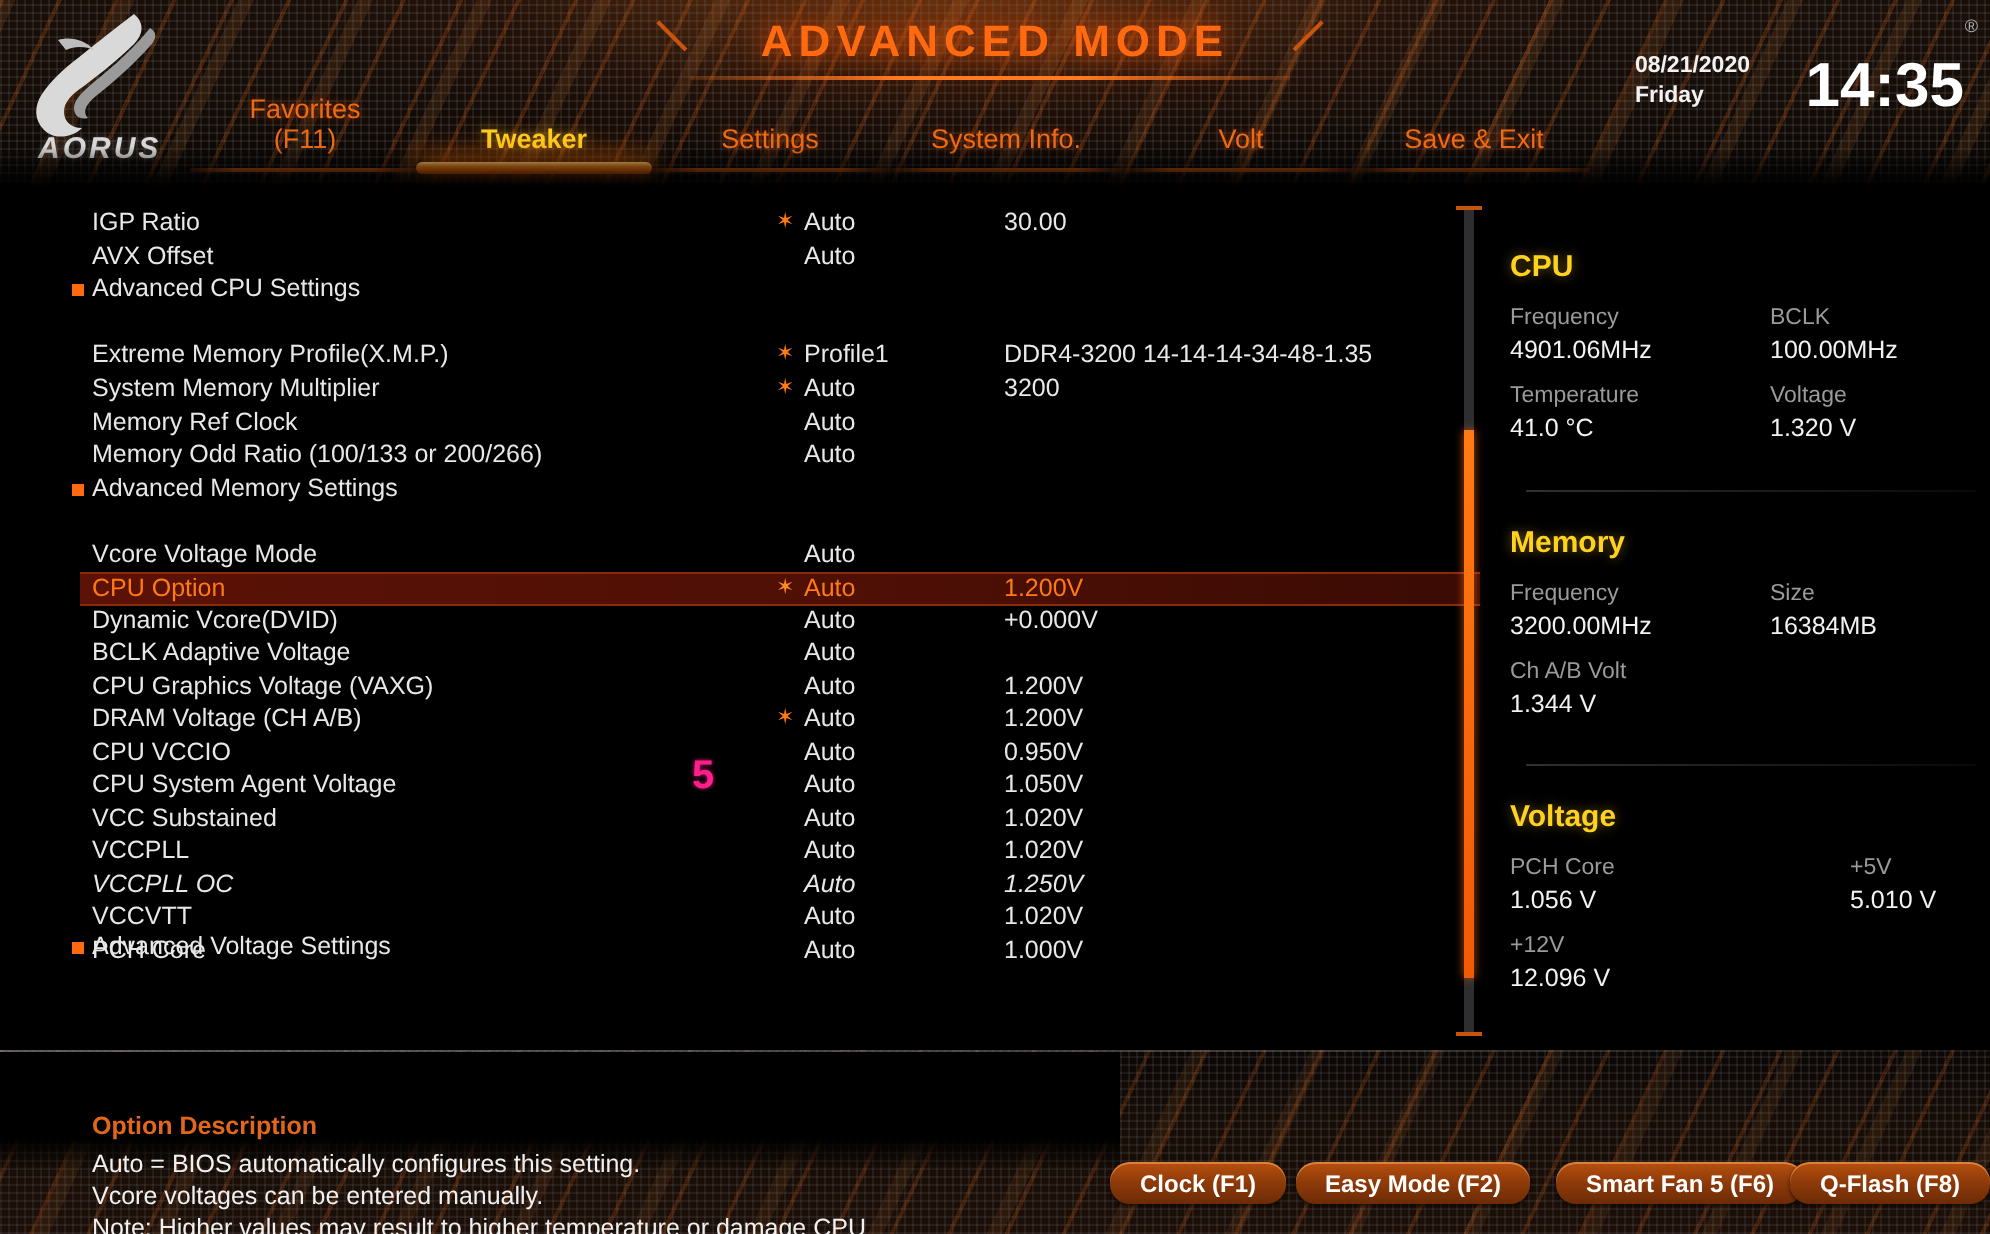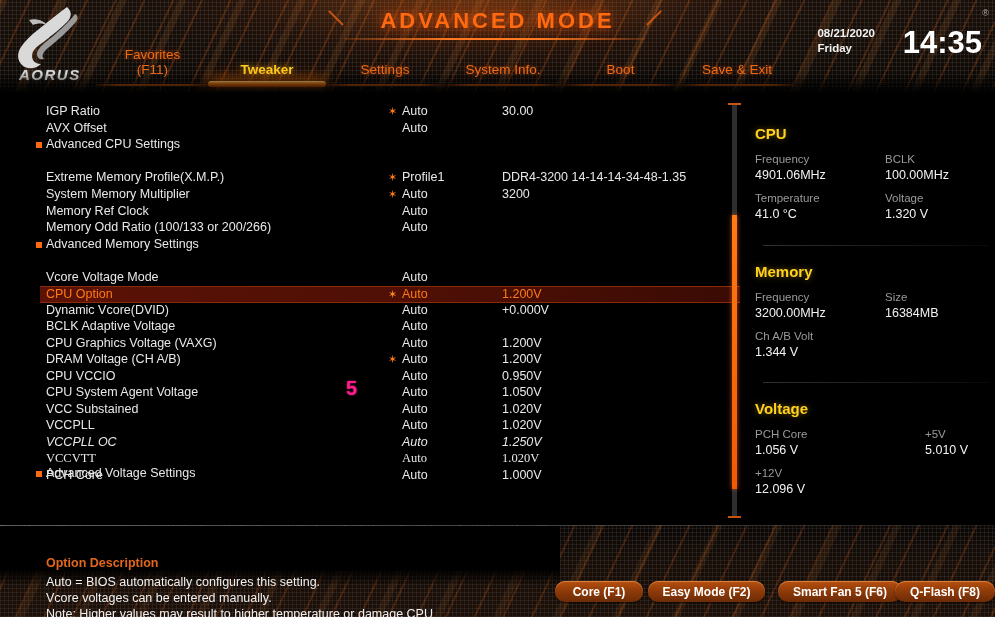--- a/index.html
+++ b/index.html
@@ -226,7 +226,7 @@
         <div class="underline"></div>
       </div>
       <div class="tab" style="left: 467px; width: 117px;">
-        <span class="tlabel">Boot</span>
+        <span class="tlabel">Volt</span>
         <div class="underline"></div>
       </div>
       <div class="tab" style="left: 584px; width: 116px;">

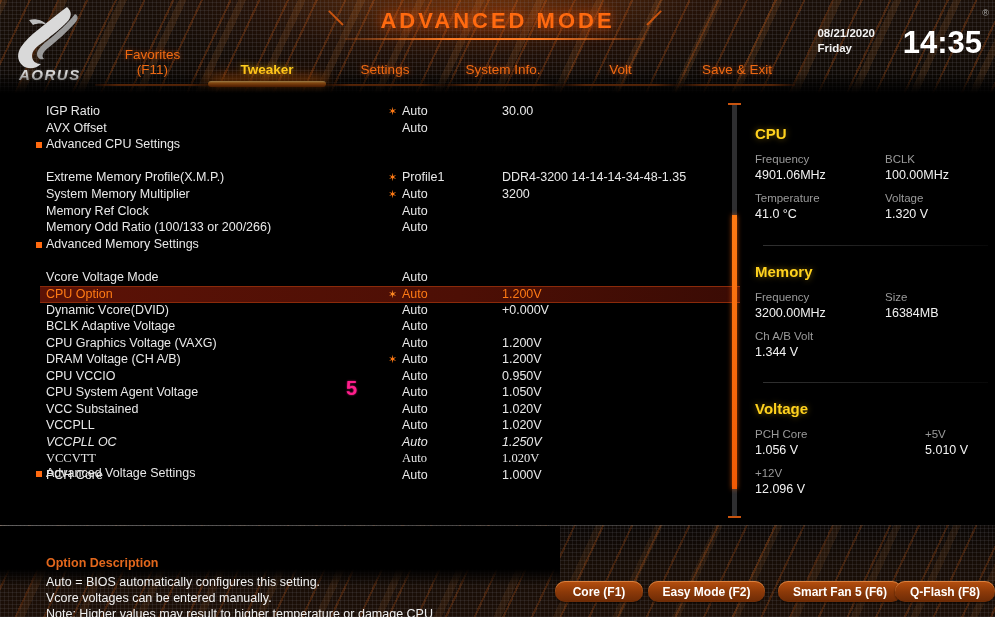--- a/index.html
+++ b/index.html
@@ -341,7 +341,7 @@
         <div class="val">Auto</div>
         <div class="extra">1.250V</div>
       </div>
-      <div class="row" style="top: 356px; font-family: Liberation Serif, serif;">
+      <div class="row" style="top: 356px;">
         <div class="name">VCCVTT</div>
         <div class="val">Auto</div>
         <div class="extra">1.020V</div>

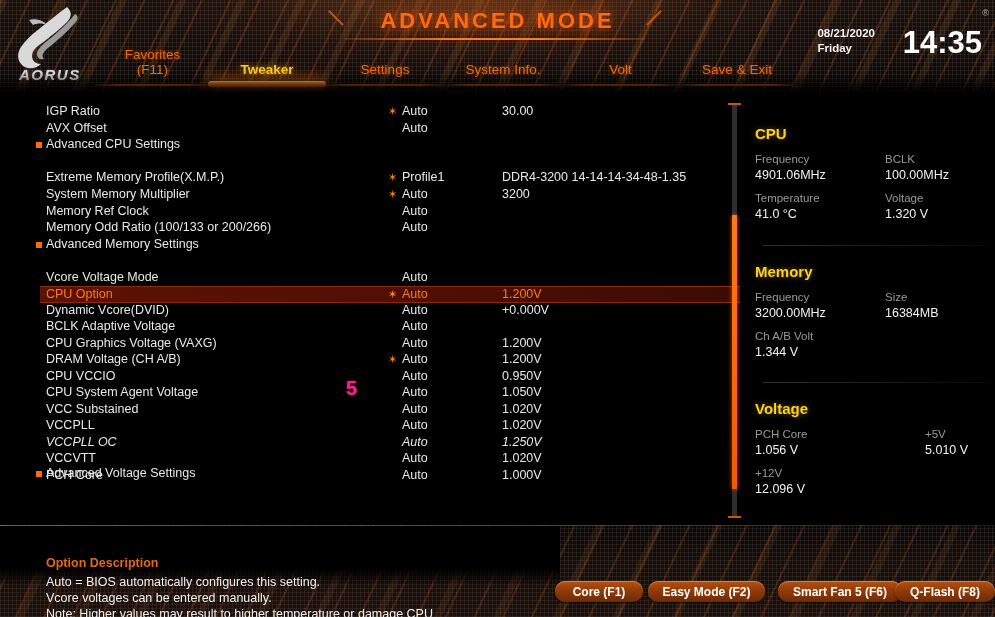--- a/index.html
+++ b/index.html
@@ -438,7 +438,7 @@
 </div>
 
 <div class="fn-buttons" id="btn-host">
-    <div class="fn-btn" style="left: 0px; width: 88px;">Core (F1)</div>
+    <div class="fn-btn" style="left: 0px; width: 88px;">Clock (F1)</div>
     <div class="fn-btn" style="left: 93px; width: 117px;">Easy Mode (F2)</div>
     <div class="fn-btn" style="left: 223px; width: 124px;">Smart Fan 5 (F6)</div>
     <div class="fn-btn" style="left: 340px; width: 100px;">Q-Flash (F8)</div>

